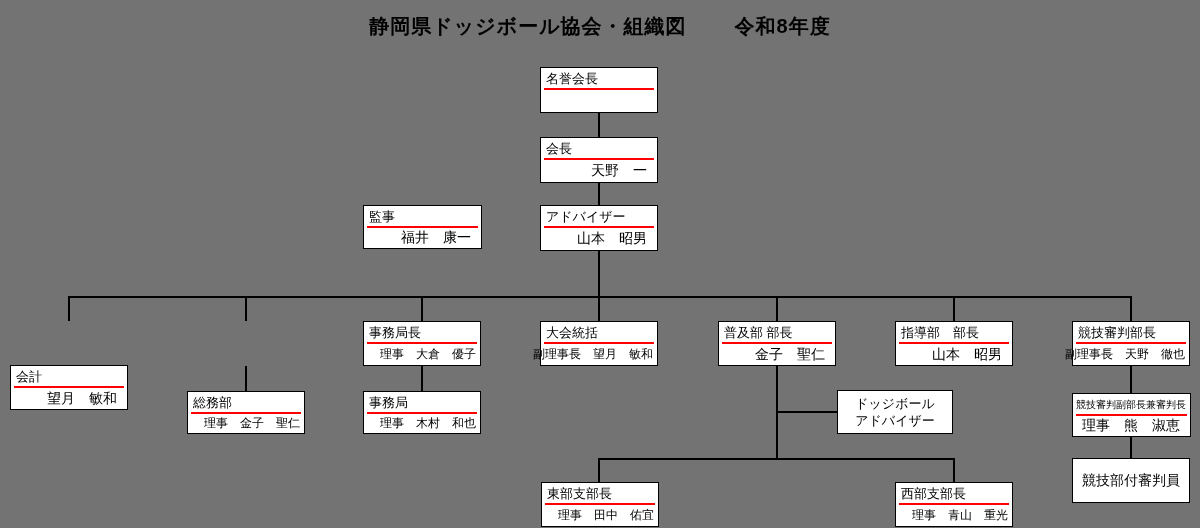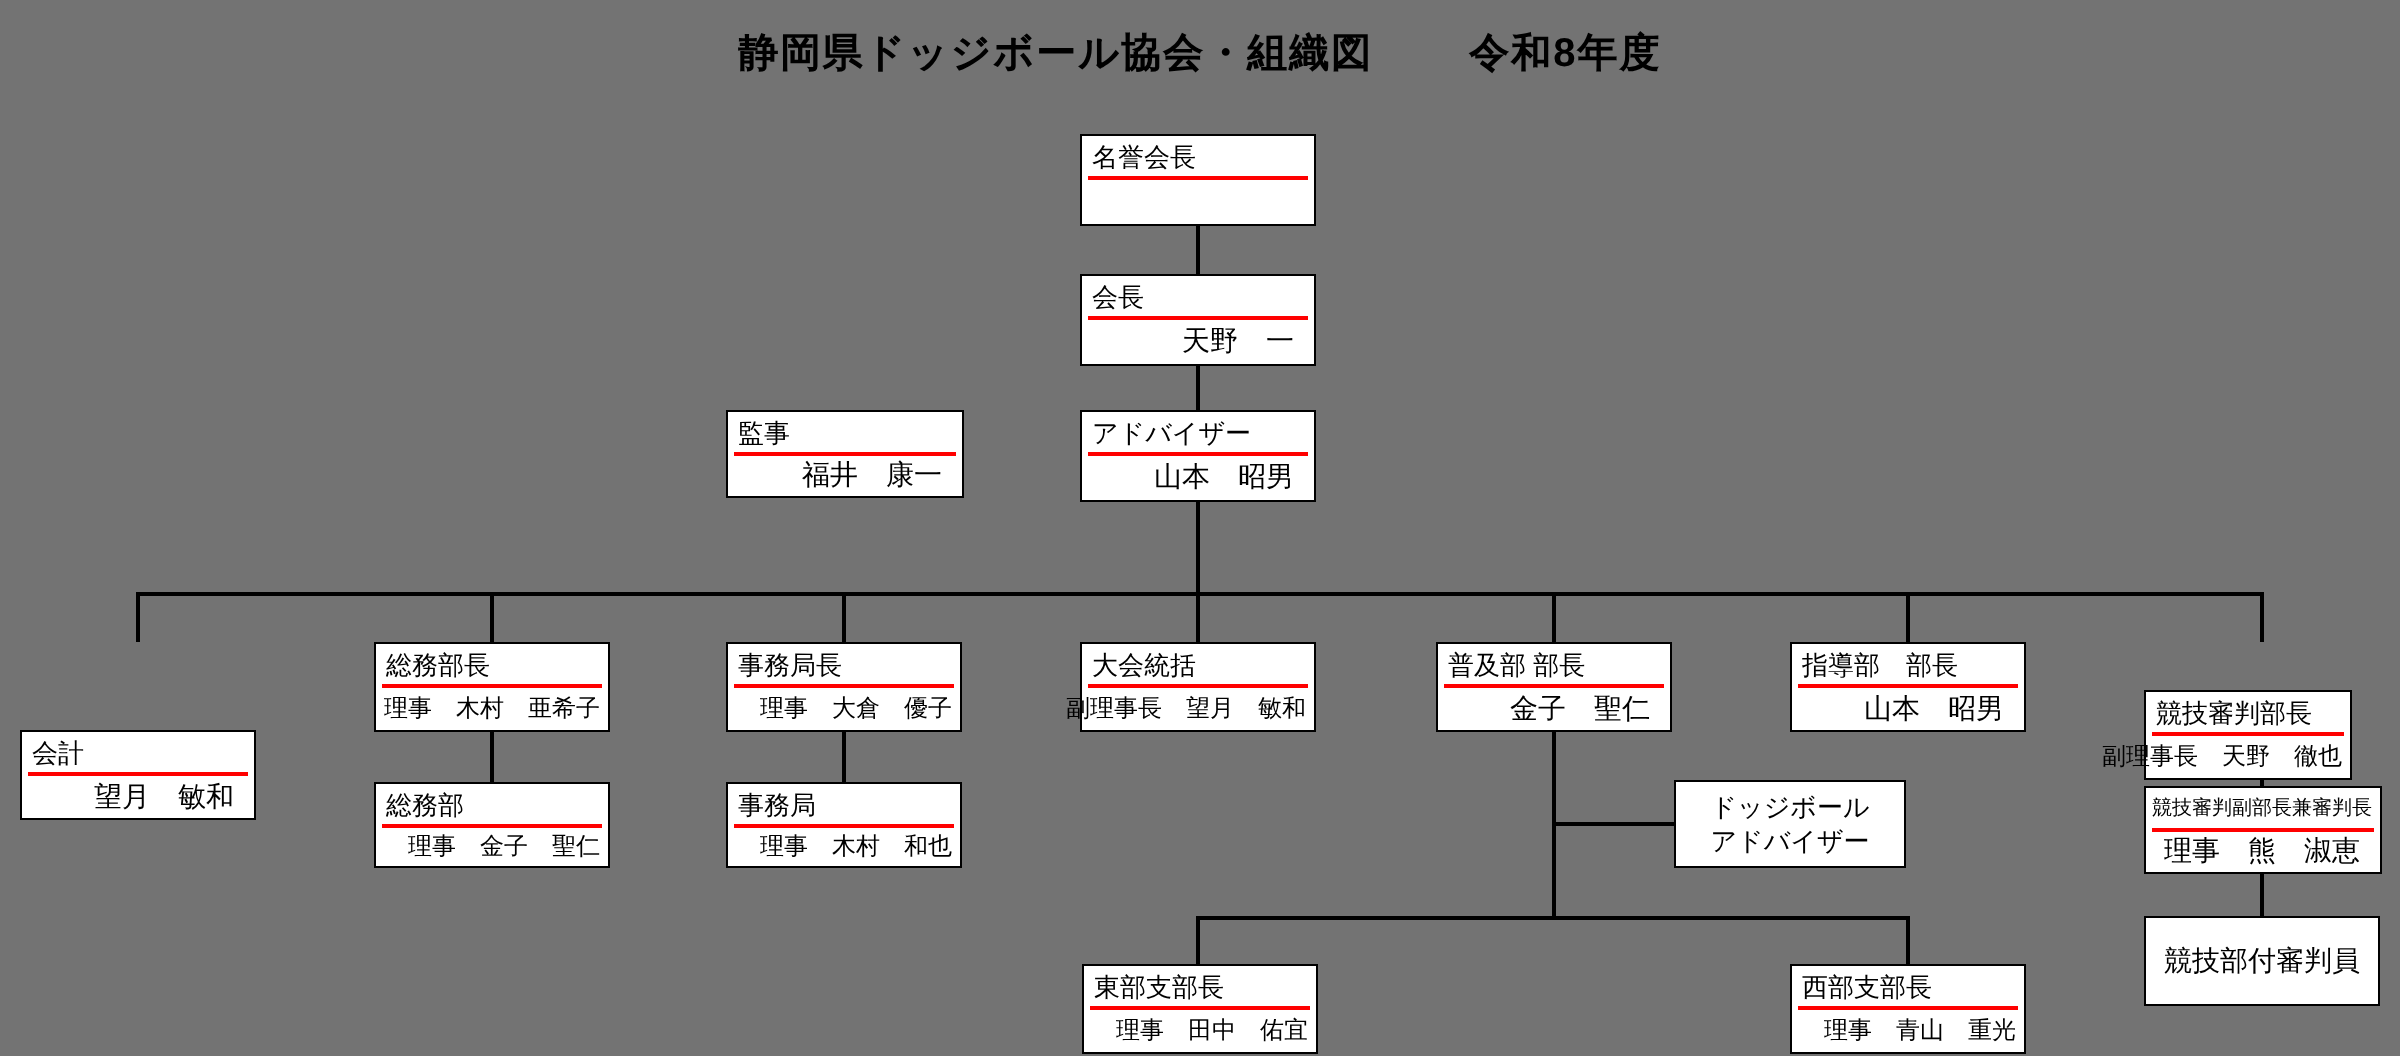--- a/index.html
+++ b/index.html
@@ -144,11 +144,6 @@
     <div class="name-row">望月　敏和</div>
   </div>
 
-  <div class="node" style="left:187px; top:321px; width:118px; height:45px;">
-    <div class="title-row">総務部長</div>
-    <div class="red-divider"></div>
-    <div class="name-row long">理事　木村　亜希子</div>
-  </div>
 
   <div class="node" style="left:363px; top:321px; width:118px; height:45px;">
     <div class="title-row">事務局長</div>

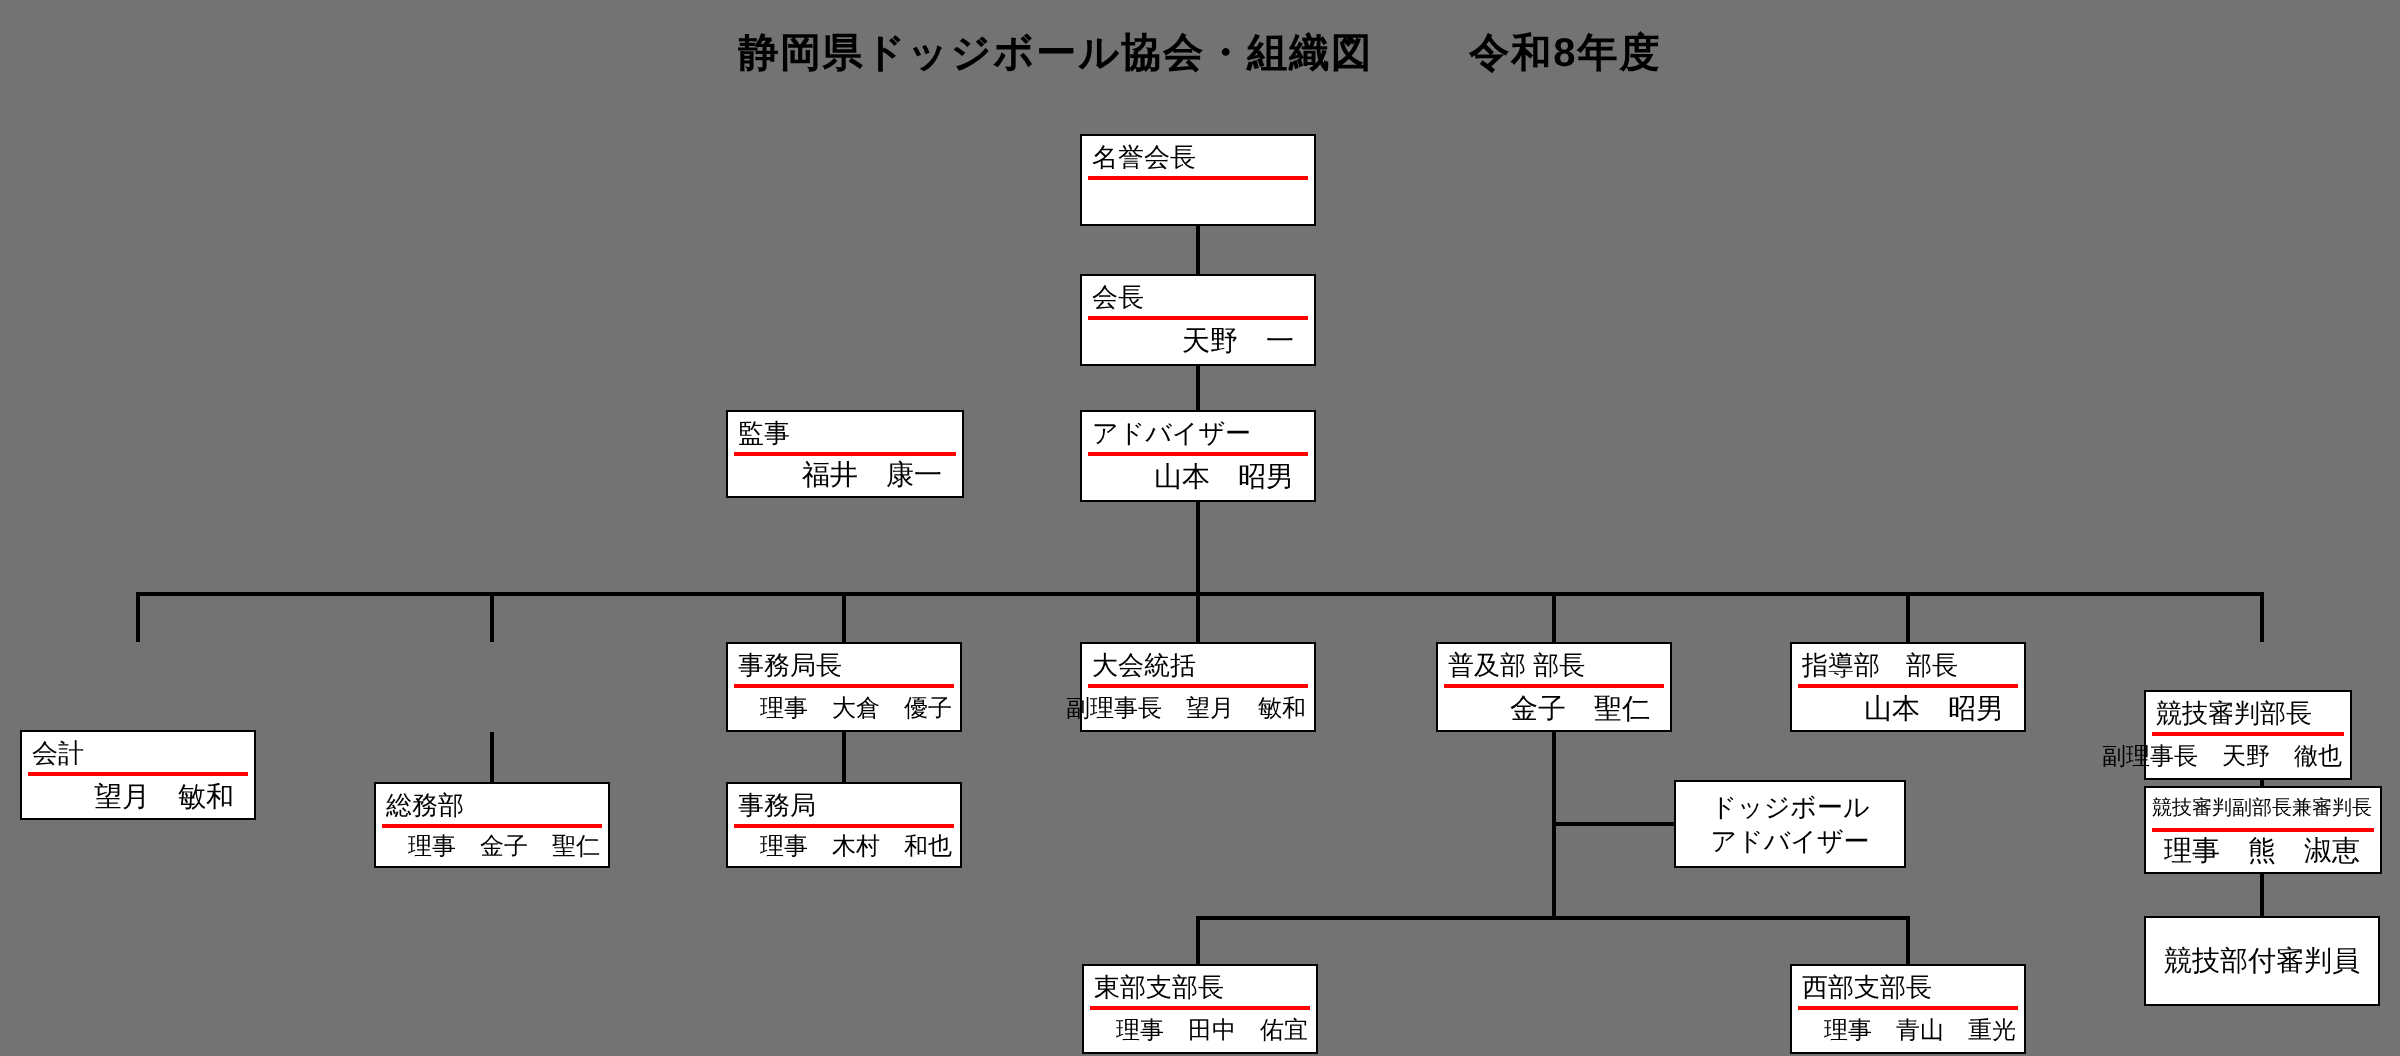--- a/index.html
+++ b/index.html
@@ -169,7 +169,7 @@
     <div class="name-row">山本　昭男</div>
   </div>
 
-  <div class="node" style="left:1072px; top:321px; width:104px; height:45px;margin-top:24px;">
+  <div class="node" style="left:1072px; top:321px; width:118px; height:45px;">
     <div class="title-row">競技審判部長</div>
     <div class="red-divider"></div>
     <div class="name-row long">副理事長　天野　徹也</div>

